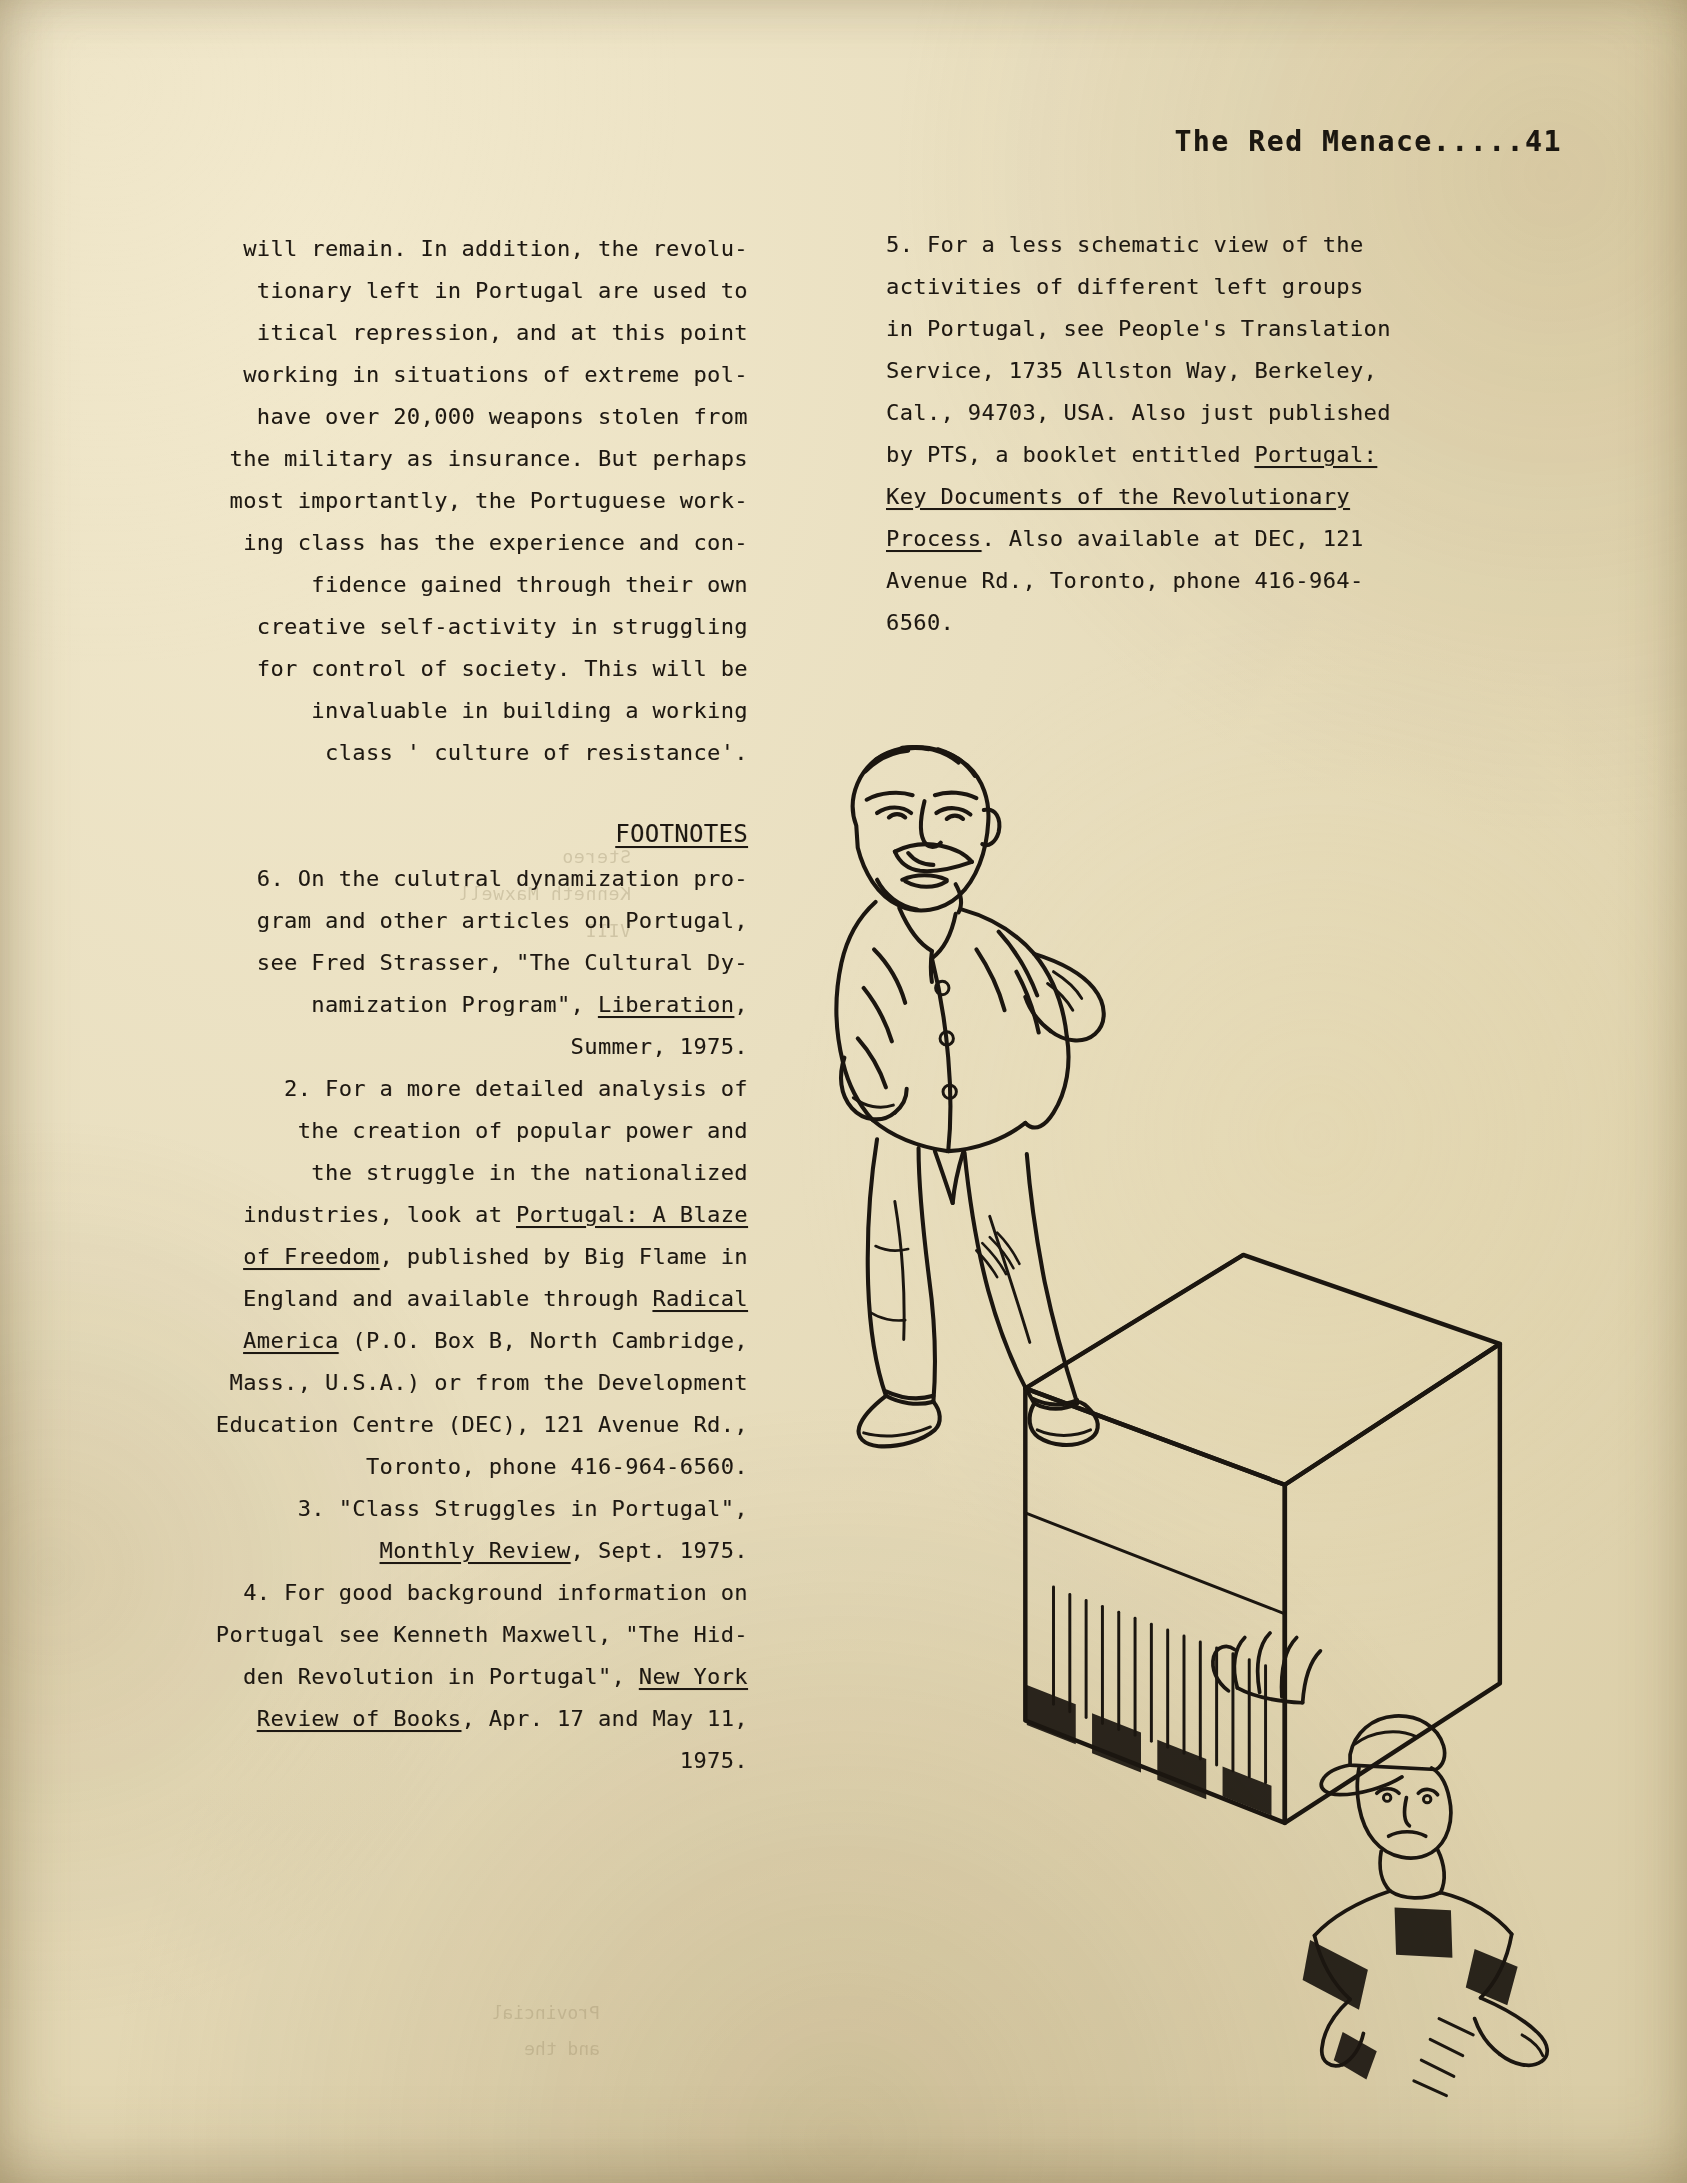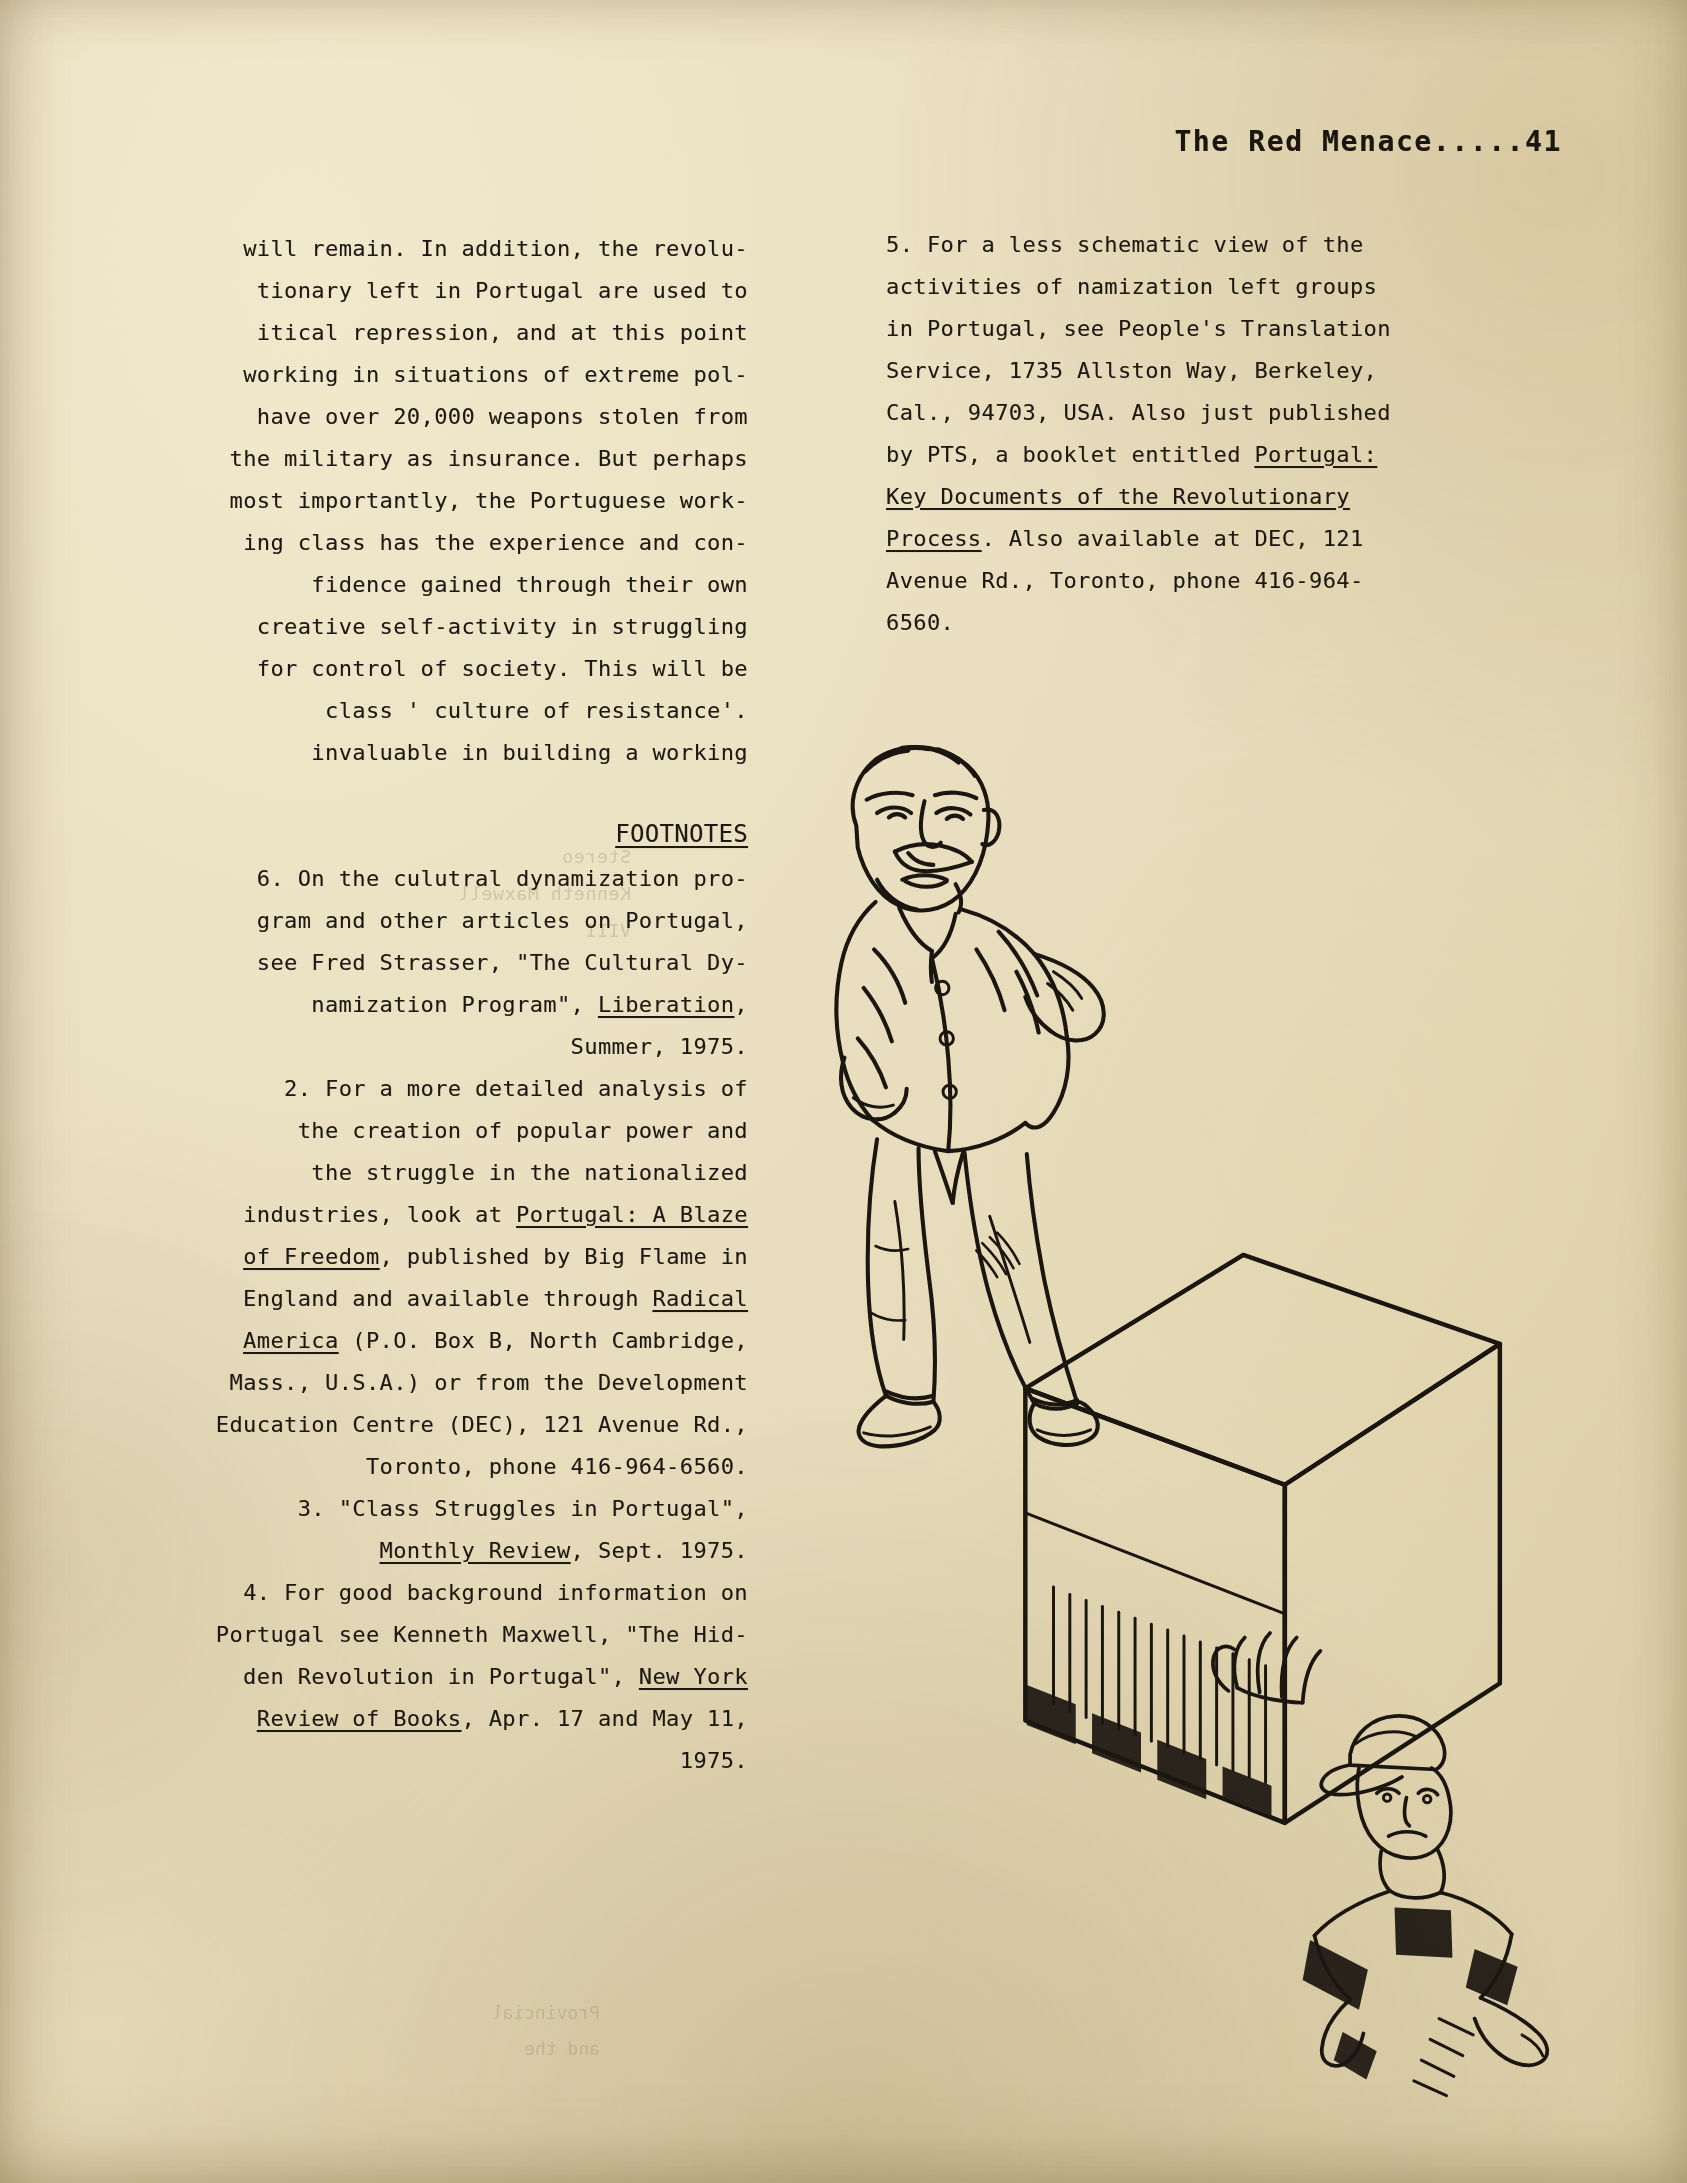--- a/index.html
+++ b/index.html
@@ -195,7 +195,7 @@
     <div class="footnotes" id="right-footnotes">
         <div>
           <div class="line"><span>5. For a less schematic view of the</span></div>
-          <div class="line"><span>activities of namization left groups</span></div>
+          <div class="line"><span>activities of different left groups</span></div>
           <div class="line"><span>in Portugal, see People's Translation</span></div>
           <div class="line"><span>Service, 1735 Allston Way, Berkeley,</span></div>
           <div class="line"><span>Cal., 94703, USA. Also just published</span></div>

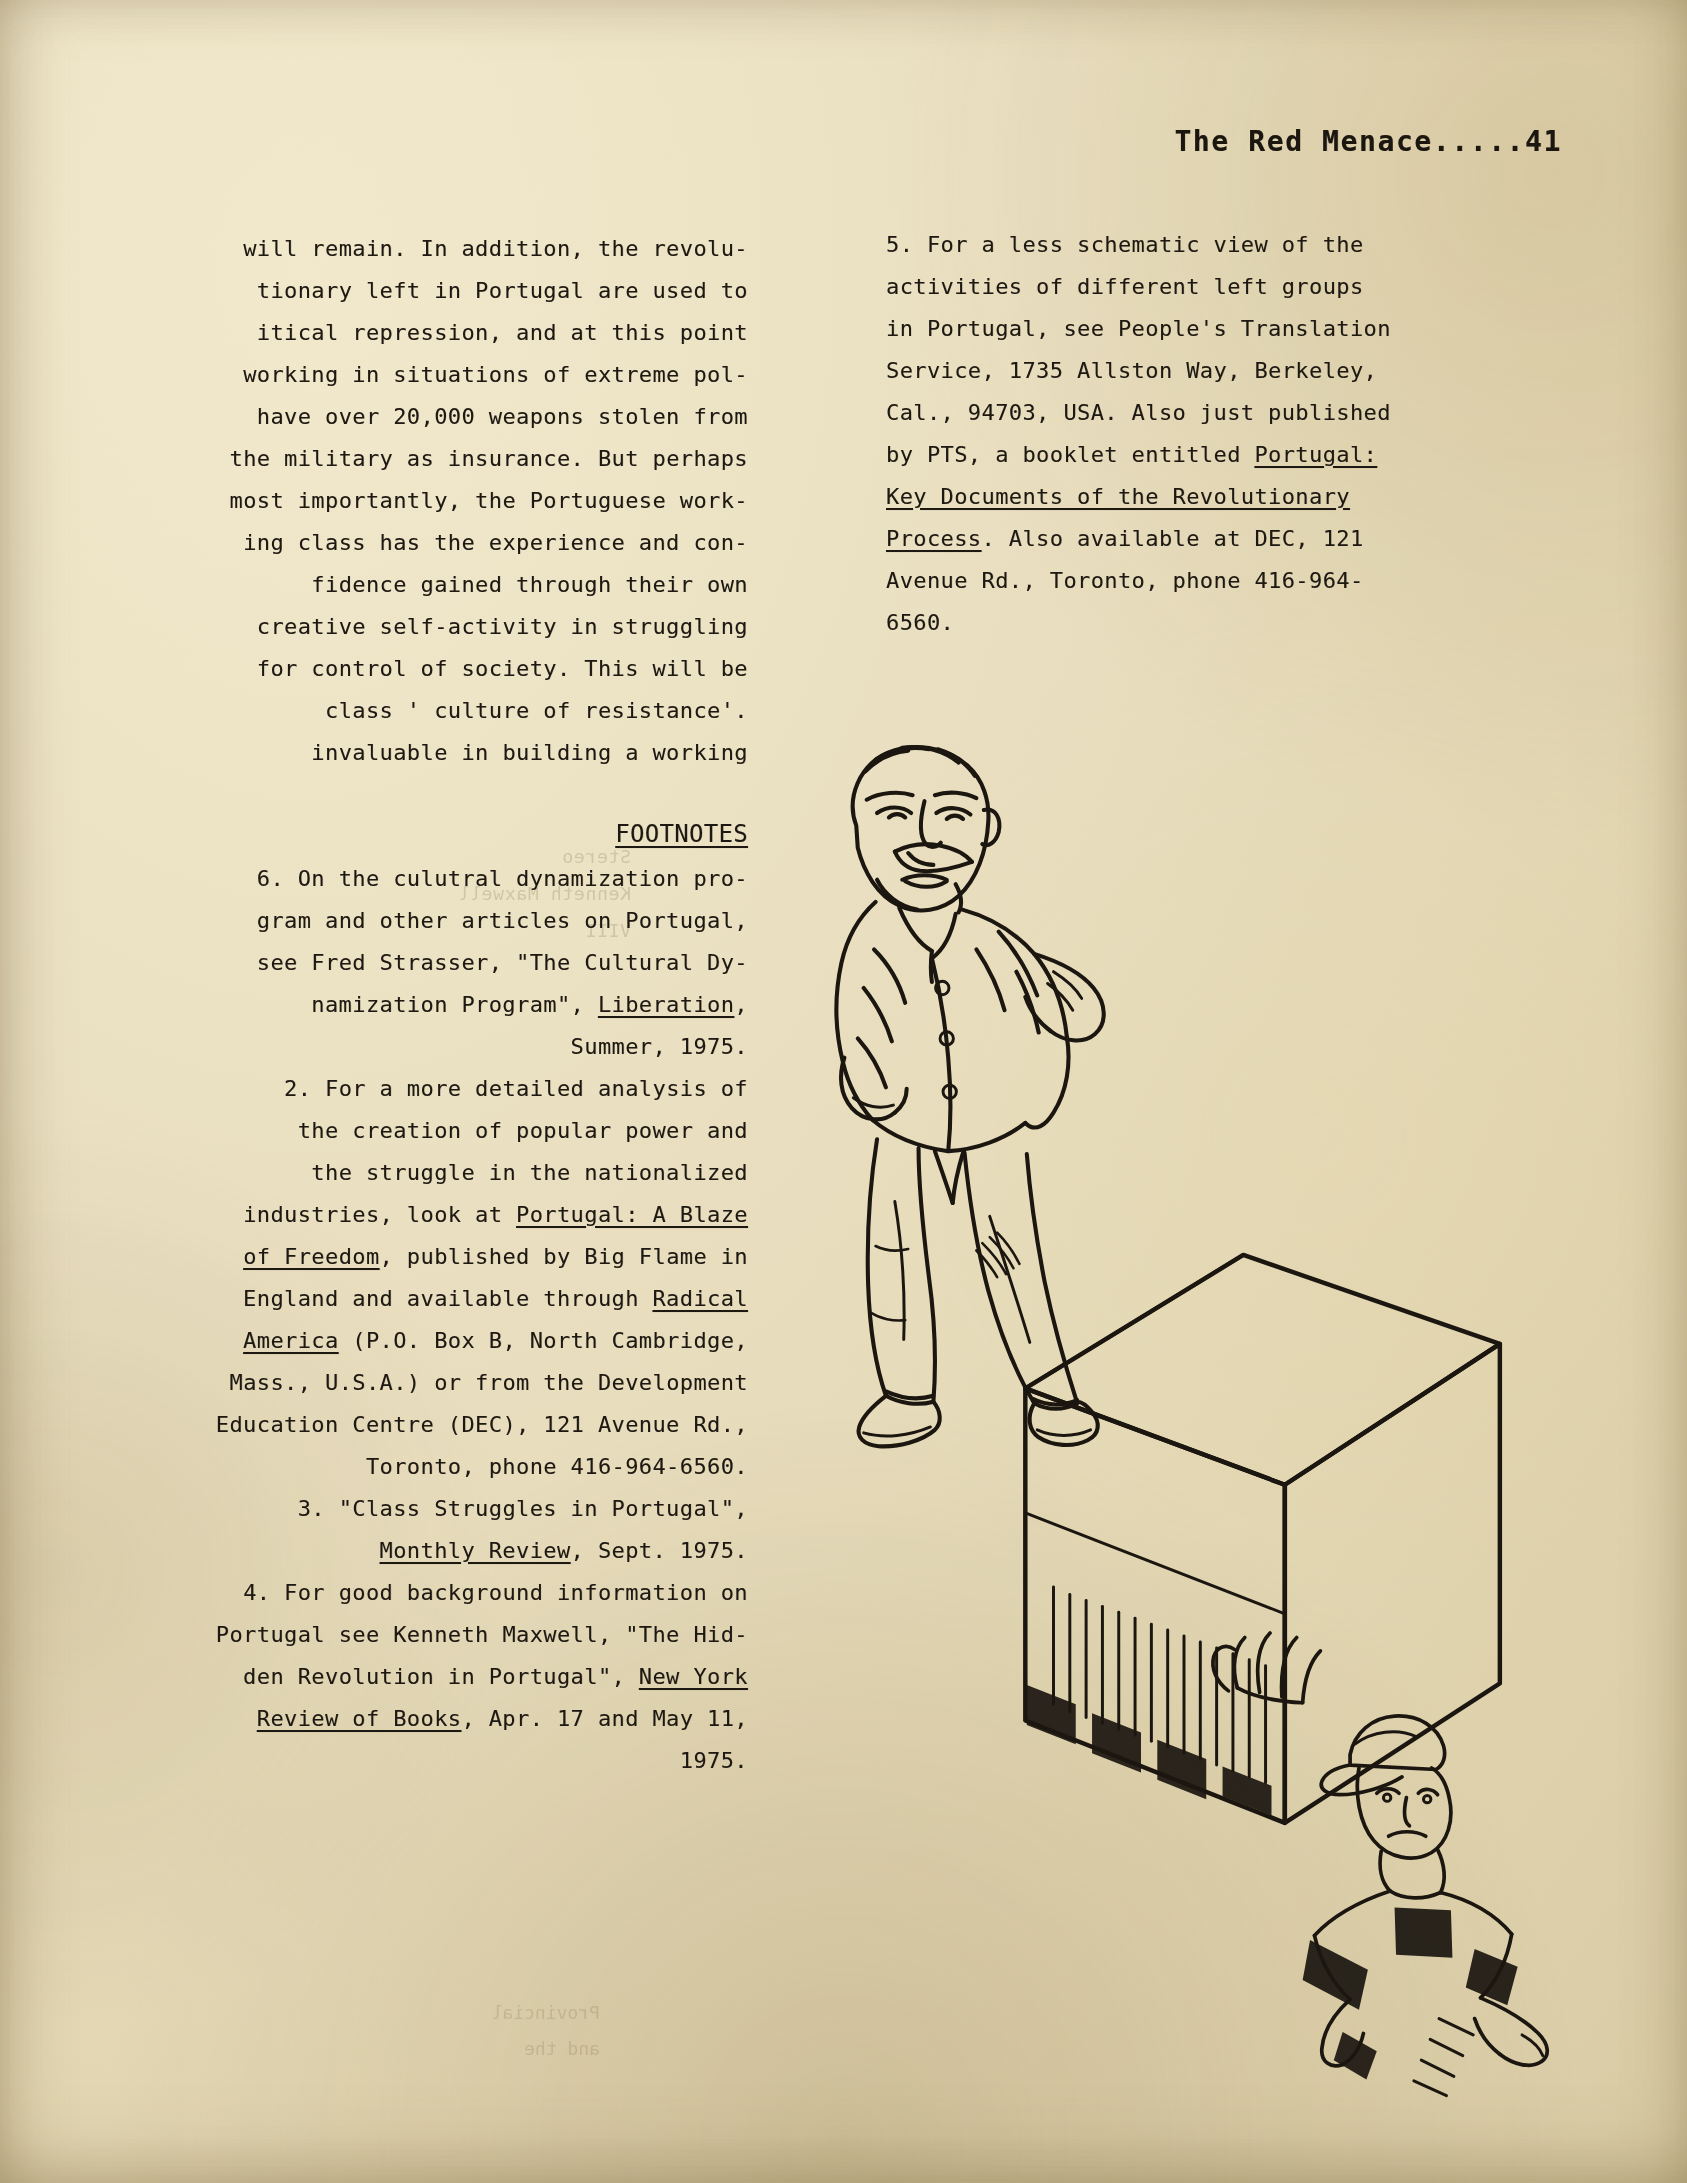--- a/index.html
+++ b/index.html
@@ -153,8 +153,8 @@
         <div class="line">fidence gained through their own</div>
         <div class="line">creative self-activity in struggling</div>
         <div class="line">for control of society. This will be</div>
+        <div class="line">invaluable in building a working</div>
         <div class="line">class ' culture of resistance'.</div>
-        <div class="line">invaluable in building a working</div>
       </div>
     <div class="sec-title">FOOTNOTES</div>
     <div class="footnotes" id="left-footnotes">

